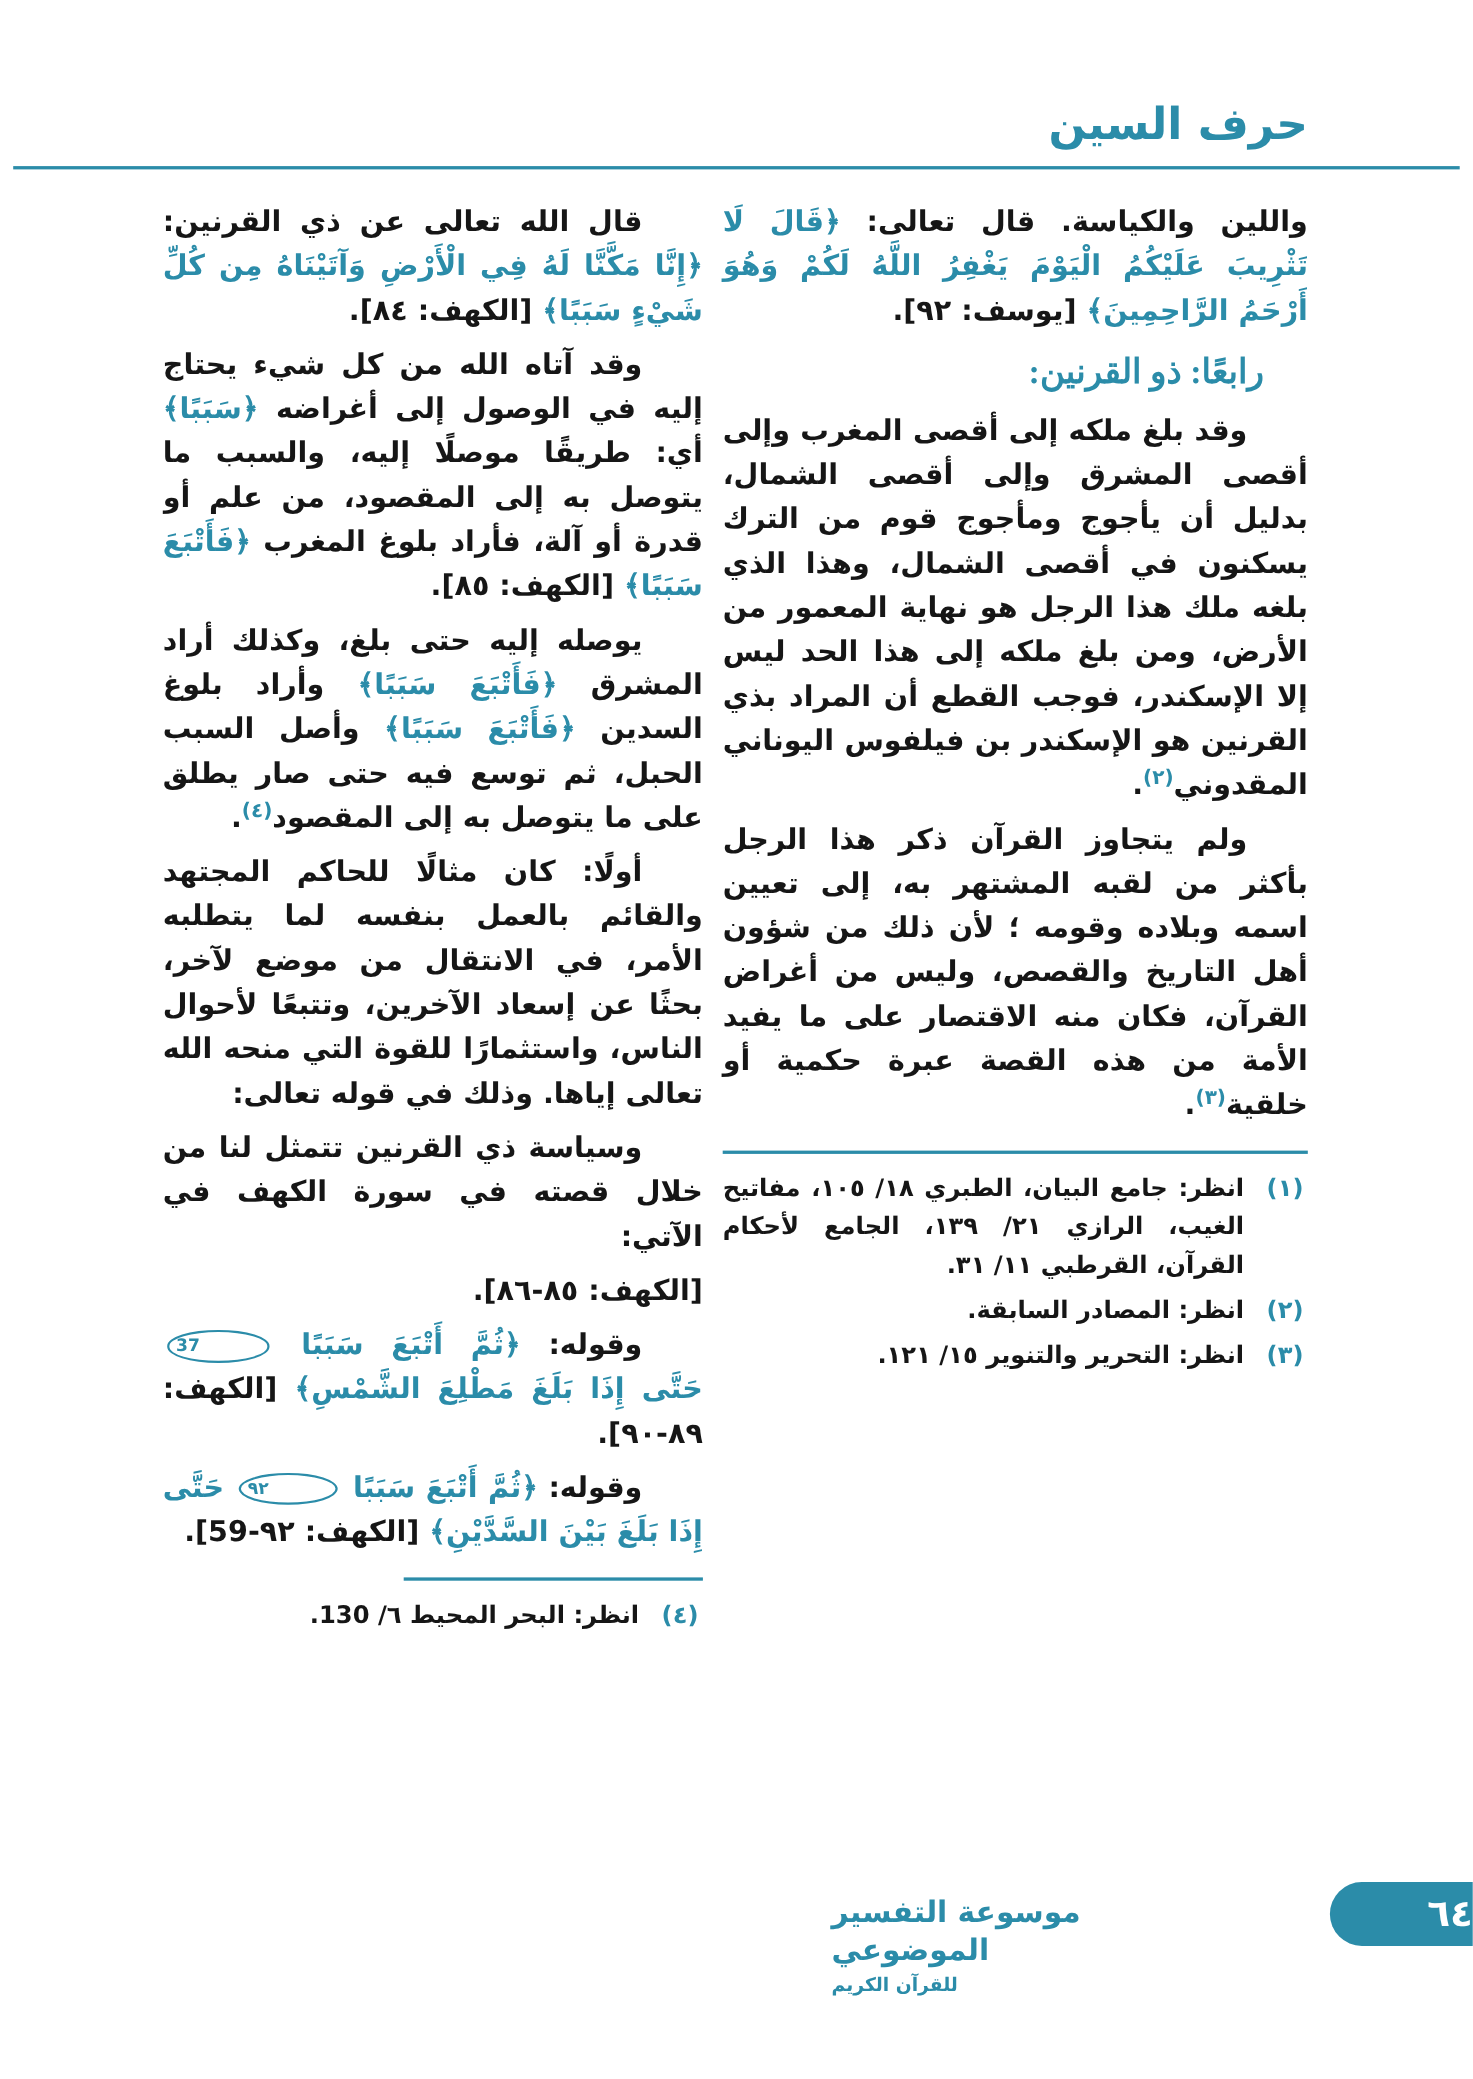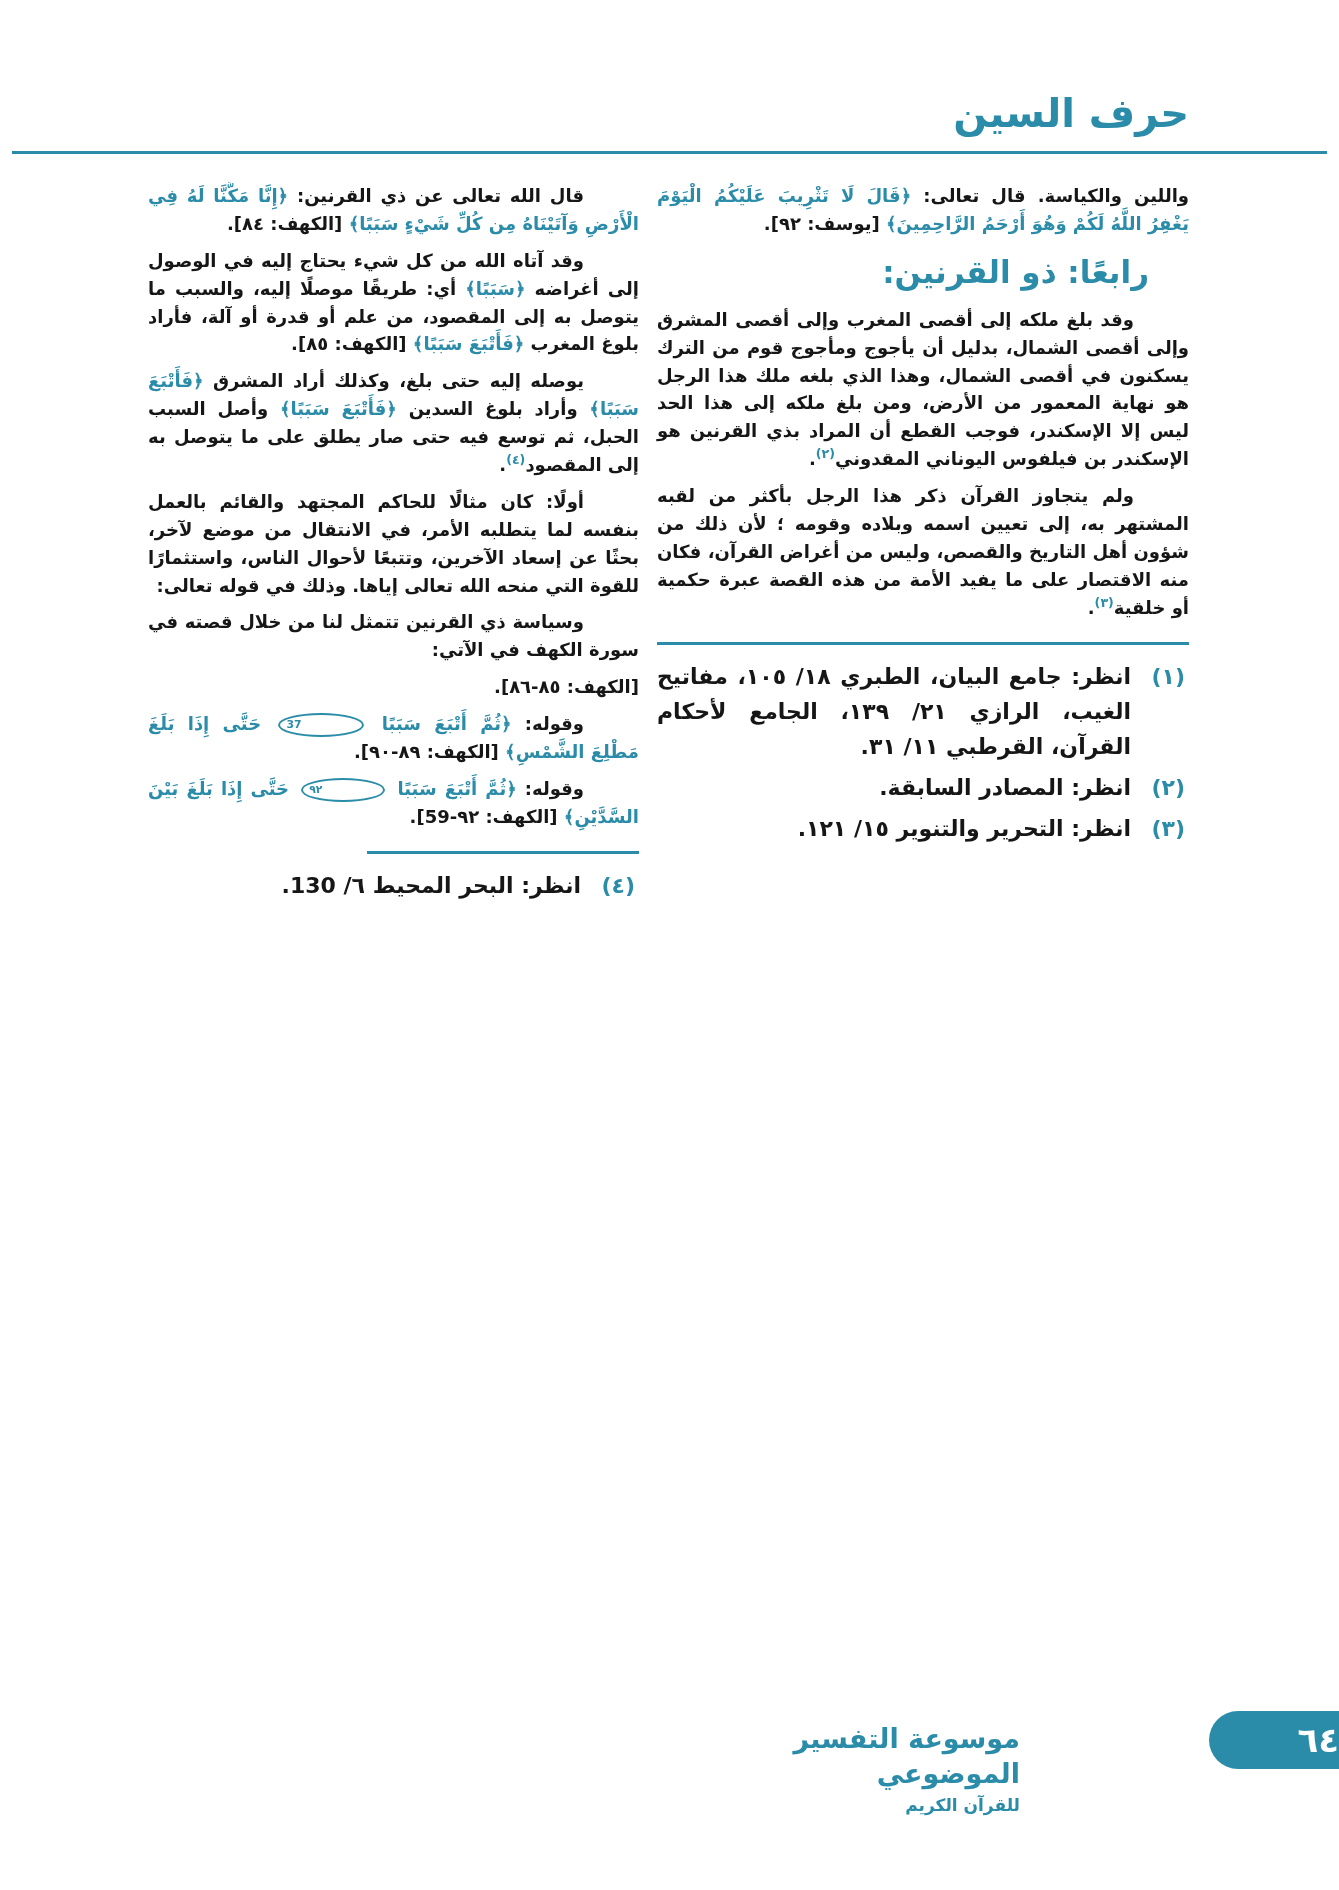--- a/index.html
+++ b/index.html
@@ -37,7 +37,7 @@
   .column{min-width:0;}
   .para{
     margin:0 0 9px 0;
-    font-size:18px;
+    font-size:26px;
     line-height:1.55;
     text-align:justify;
     font-weight:600;

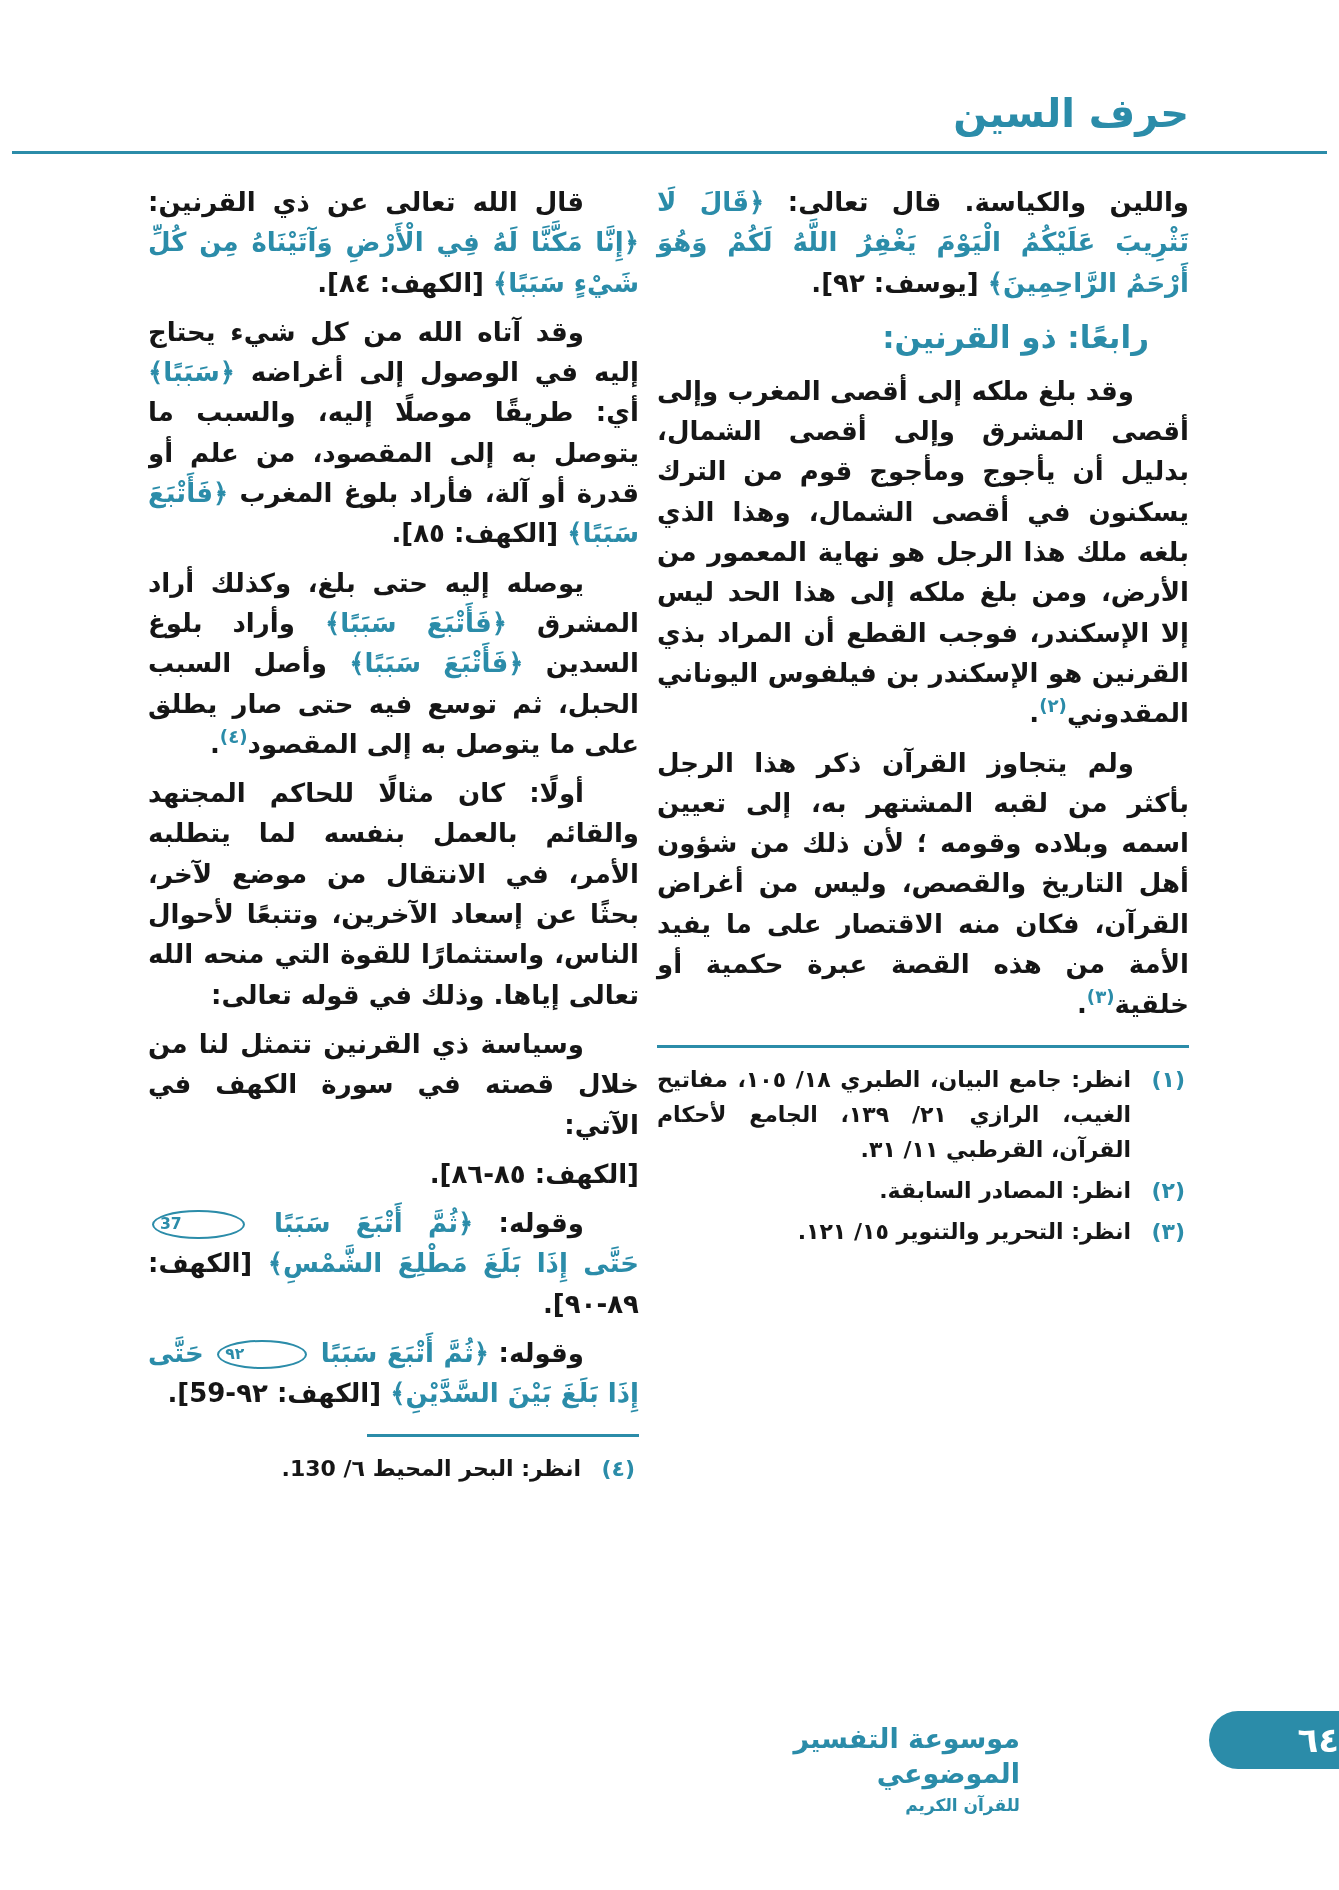--- a/index.html
+++ b/index.html
@@ -67,6 +67,7 @@
     font-size:31px;font-weight:800;
     margin:16px 0 16px 0;
     text-indent:40px;
+    font-family:Liberation Serif, serif;
   }
   .fn-sep{
     height:3px;background:var(--accent);

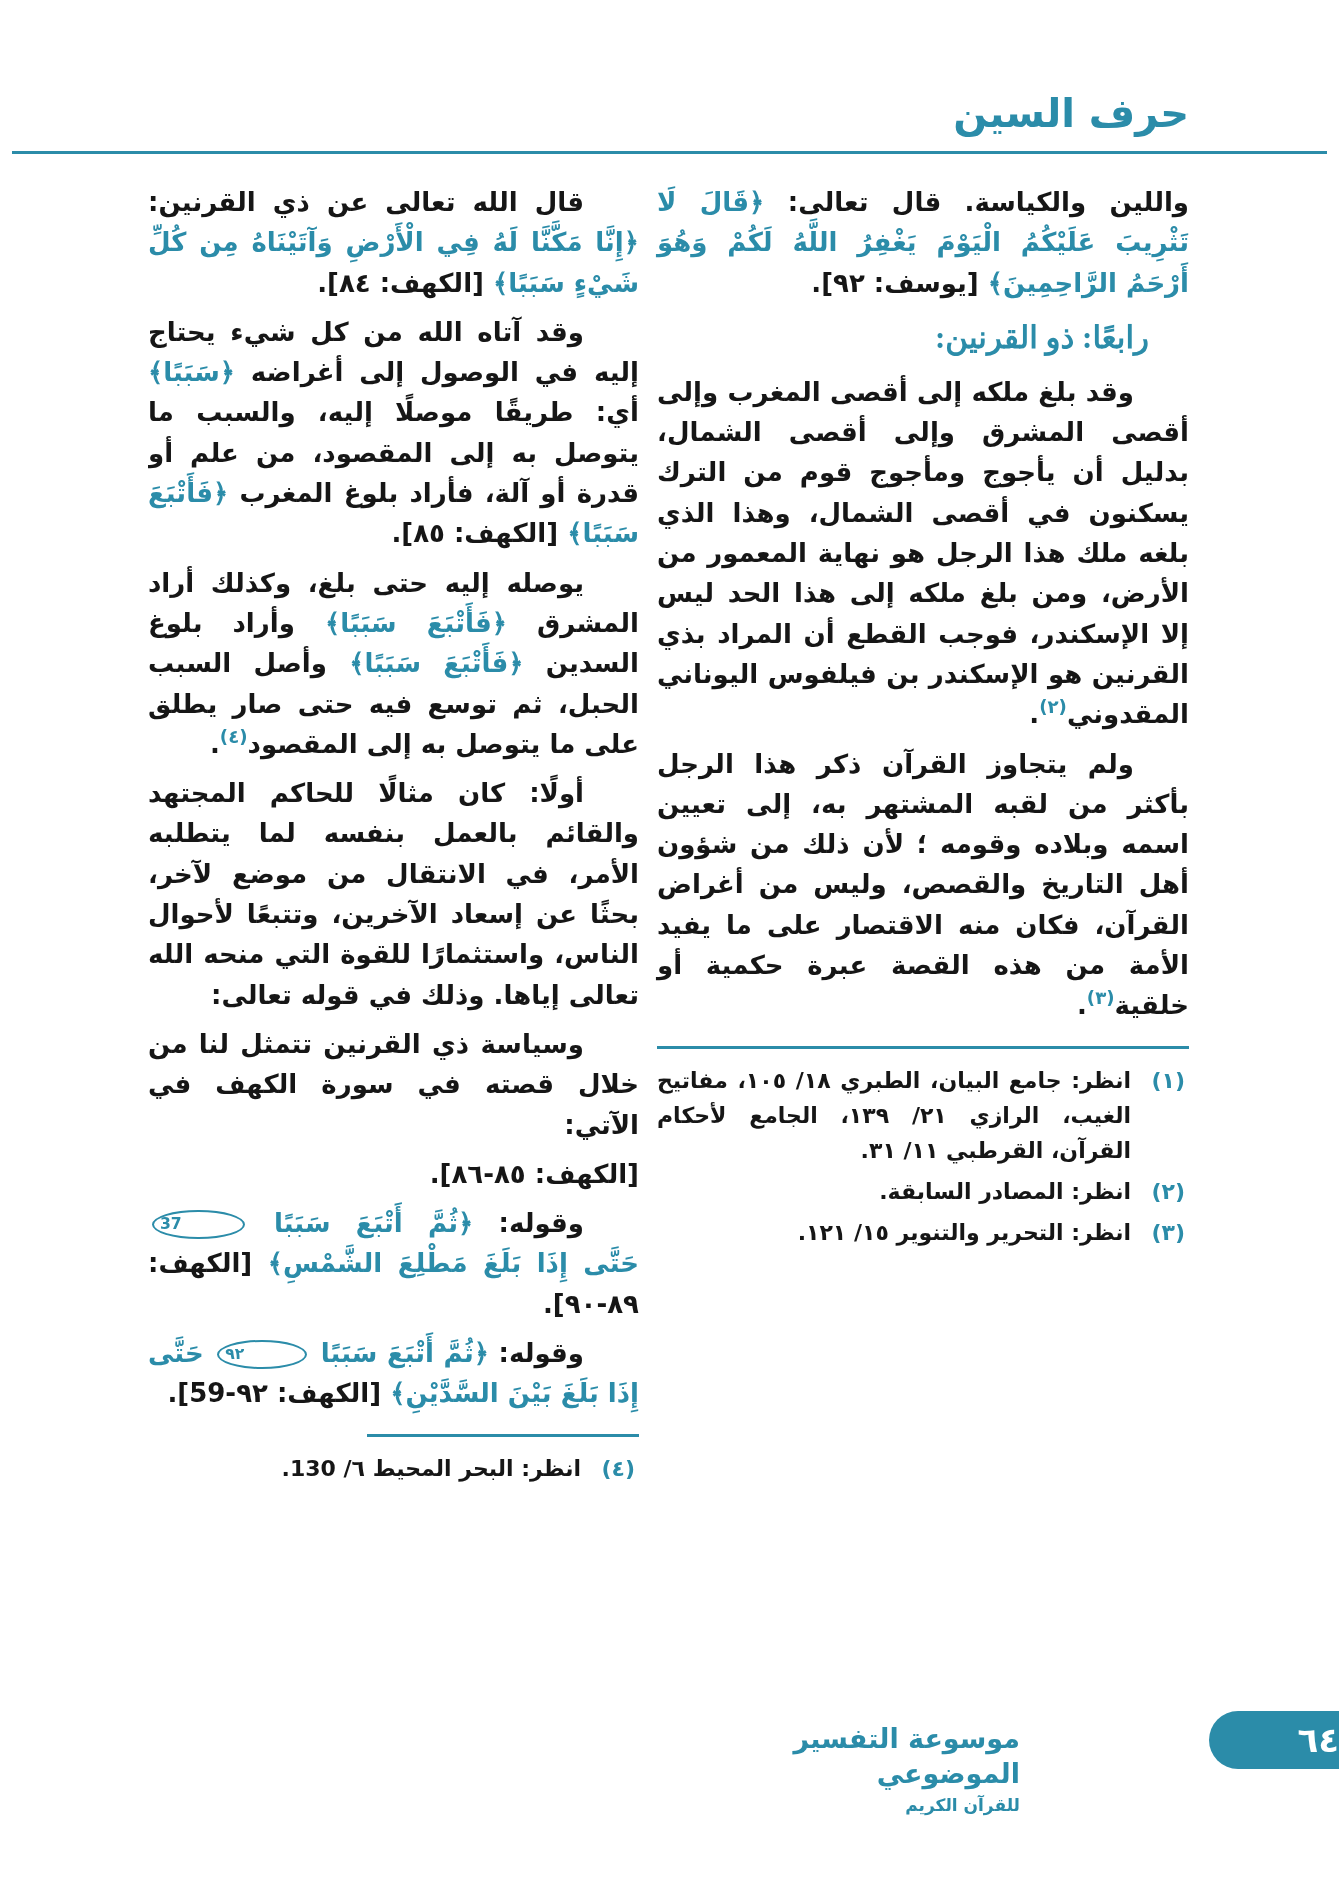--- a/index.html
+++ b/index.html
@@ -88,8 +88,8 @@
     color:var(--accent);font-weight:700;
   }
   .logo{
-    position:absolute;left:720px;bottom:42px;width:300px;
-    text-align:right;color:var(--accent);
+    position:absolute;left:756px;bottom:42px;width:300px;
+    text-align:left;color:var(--accent);
   }
   .logo-line1{font-size:27px;font-weight:800;line-height:1.3;}
   .logo-line2{font-size:17px;font-weight:700;margin-top:4px;}

